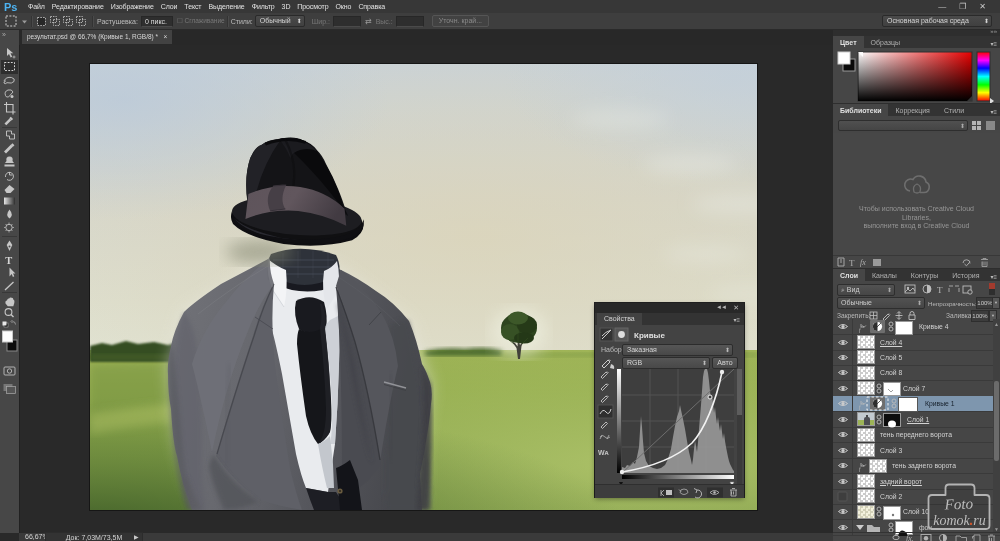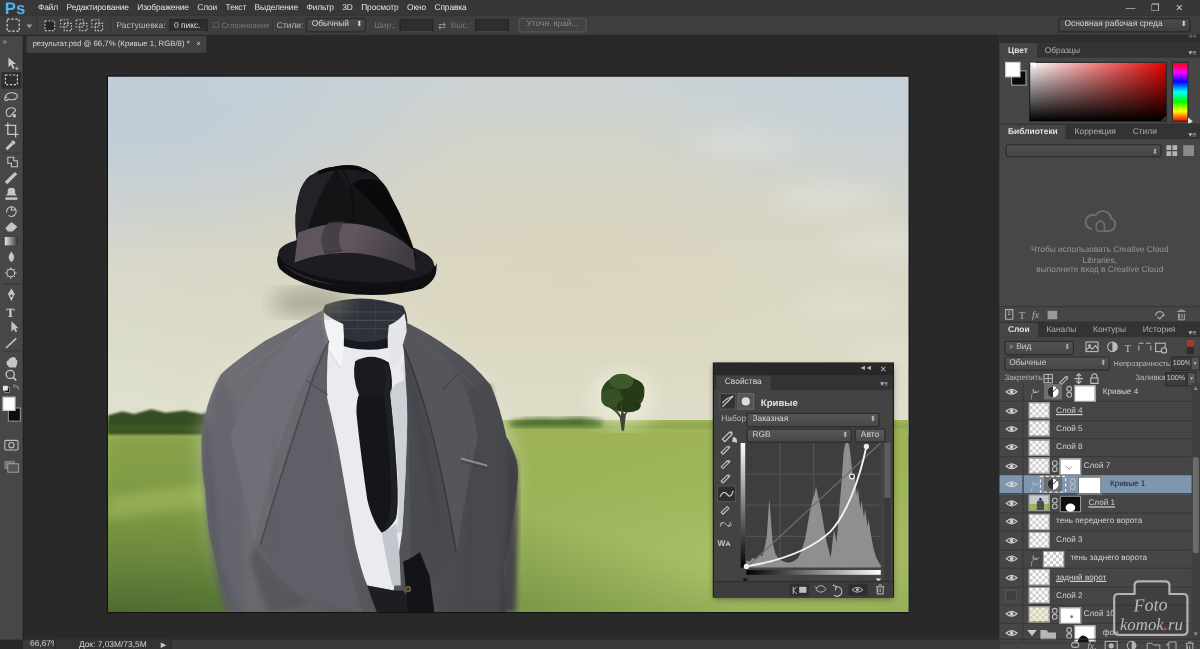--- a/index.html
+++ b/index.html
@@ -9,7 +9,7 @@
   
   #menubar{left:0;top:0;width:1000px;height:13px;background:#373737;color:#e2e2e2;
            font-size:7px;display:flex;align-items:center;}
-  #pslogo{color:#4db3f2;font-weight:bold;font-size:14px;margin:0 7px 0 4px;}
+  #pslogo{color:#4db3f2;font-weight:bold;font-size:11px;margin:0 7px 0 4px;}
   .mi{margin:0 3.5px;white-space:nowrap;letter-spacing:-.1px;}
   #winbtns{position:absolute;right:14px;top:2px;color:#c9c9c9;font-size:8px;}
   #winbtns span{margin-left:13px;}

